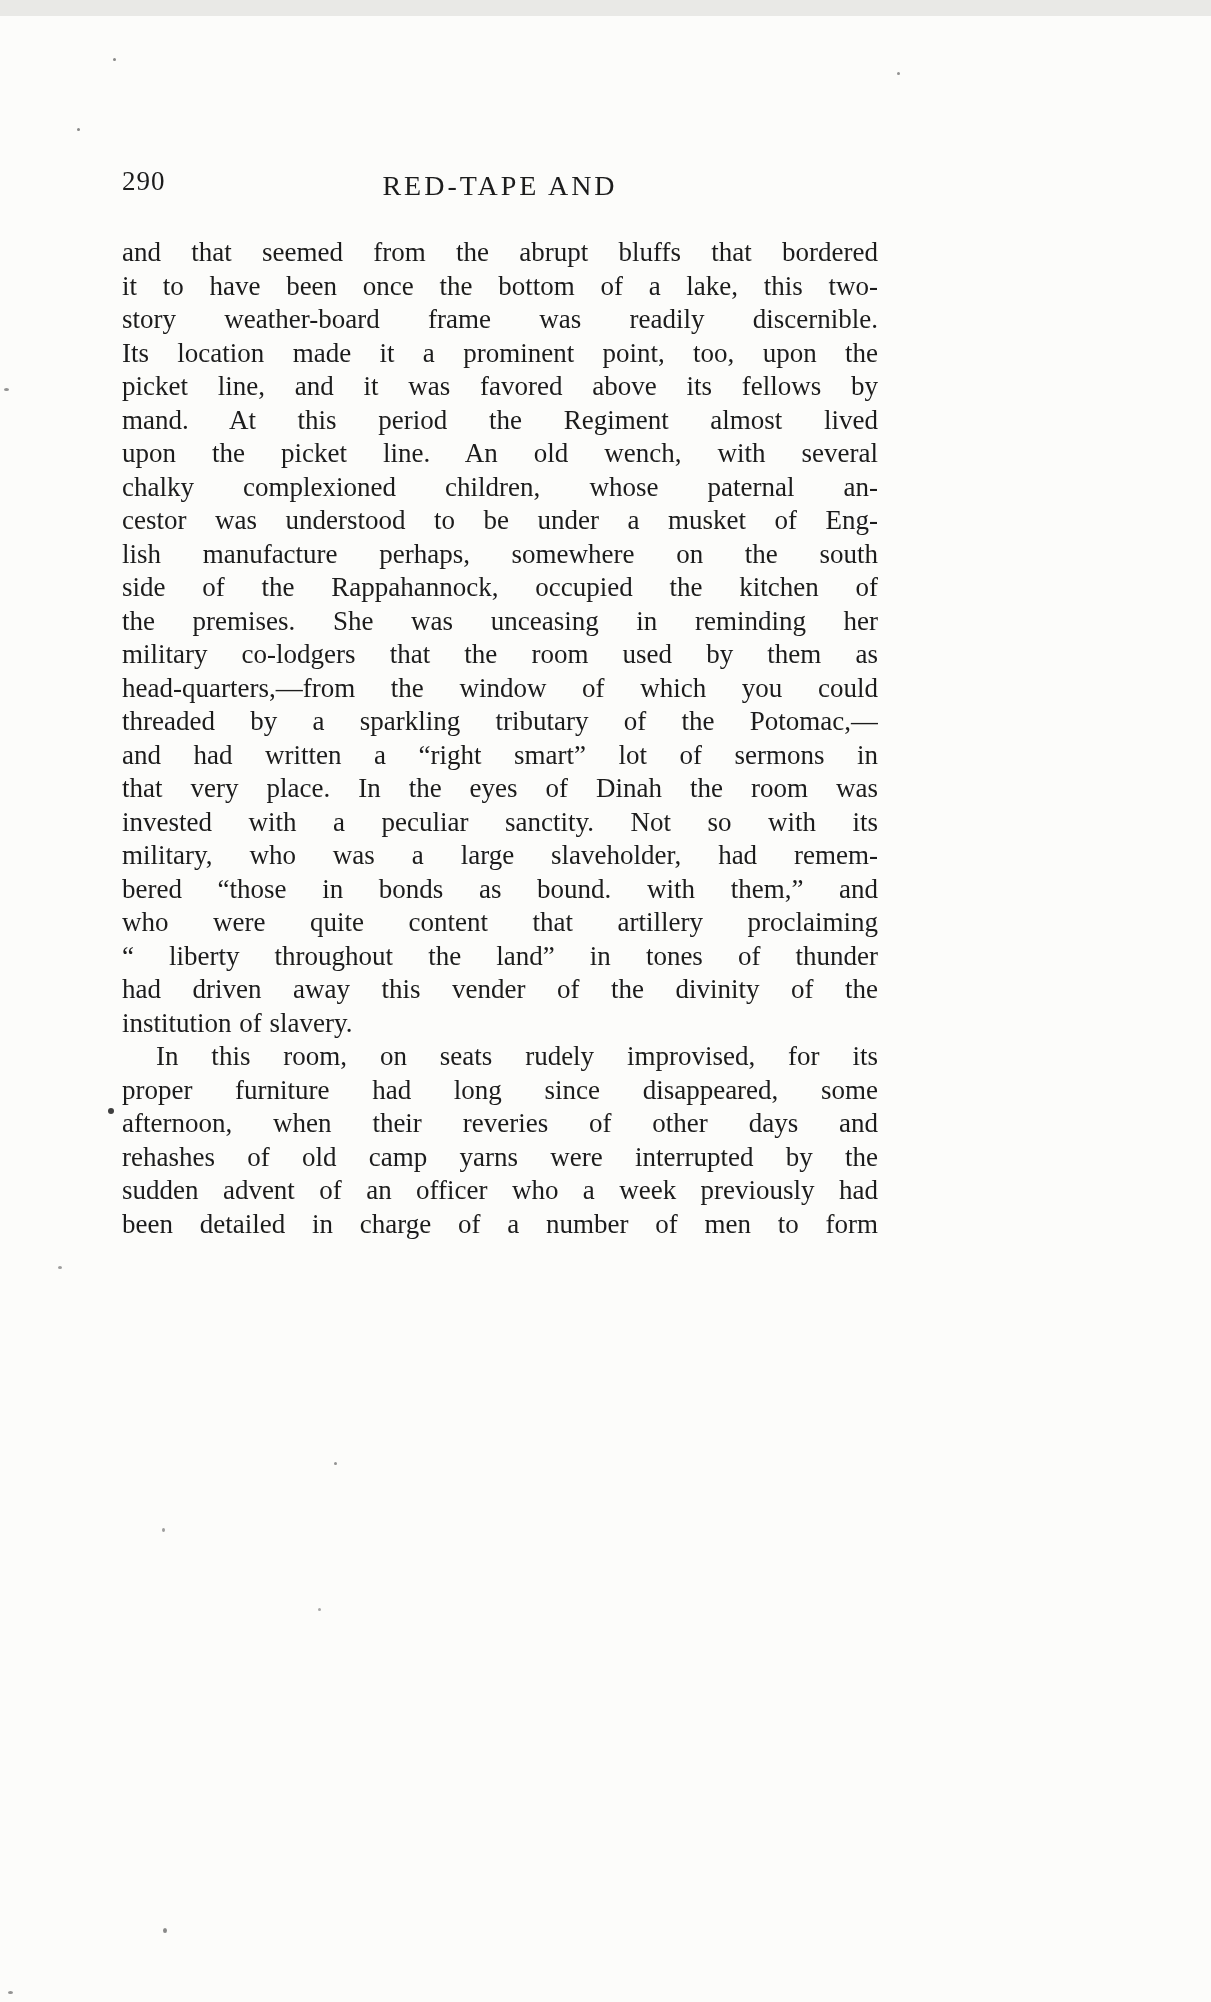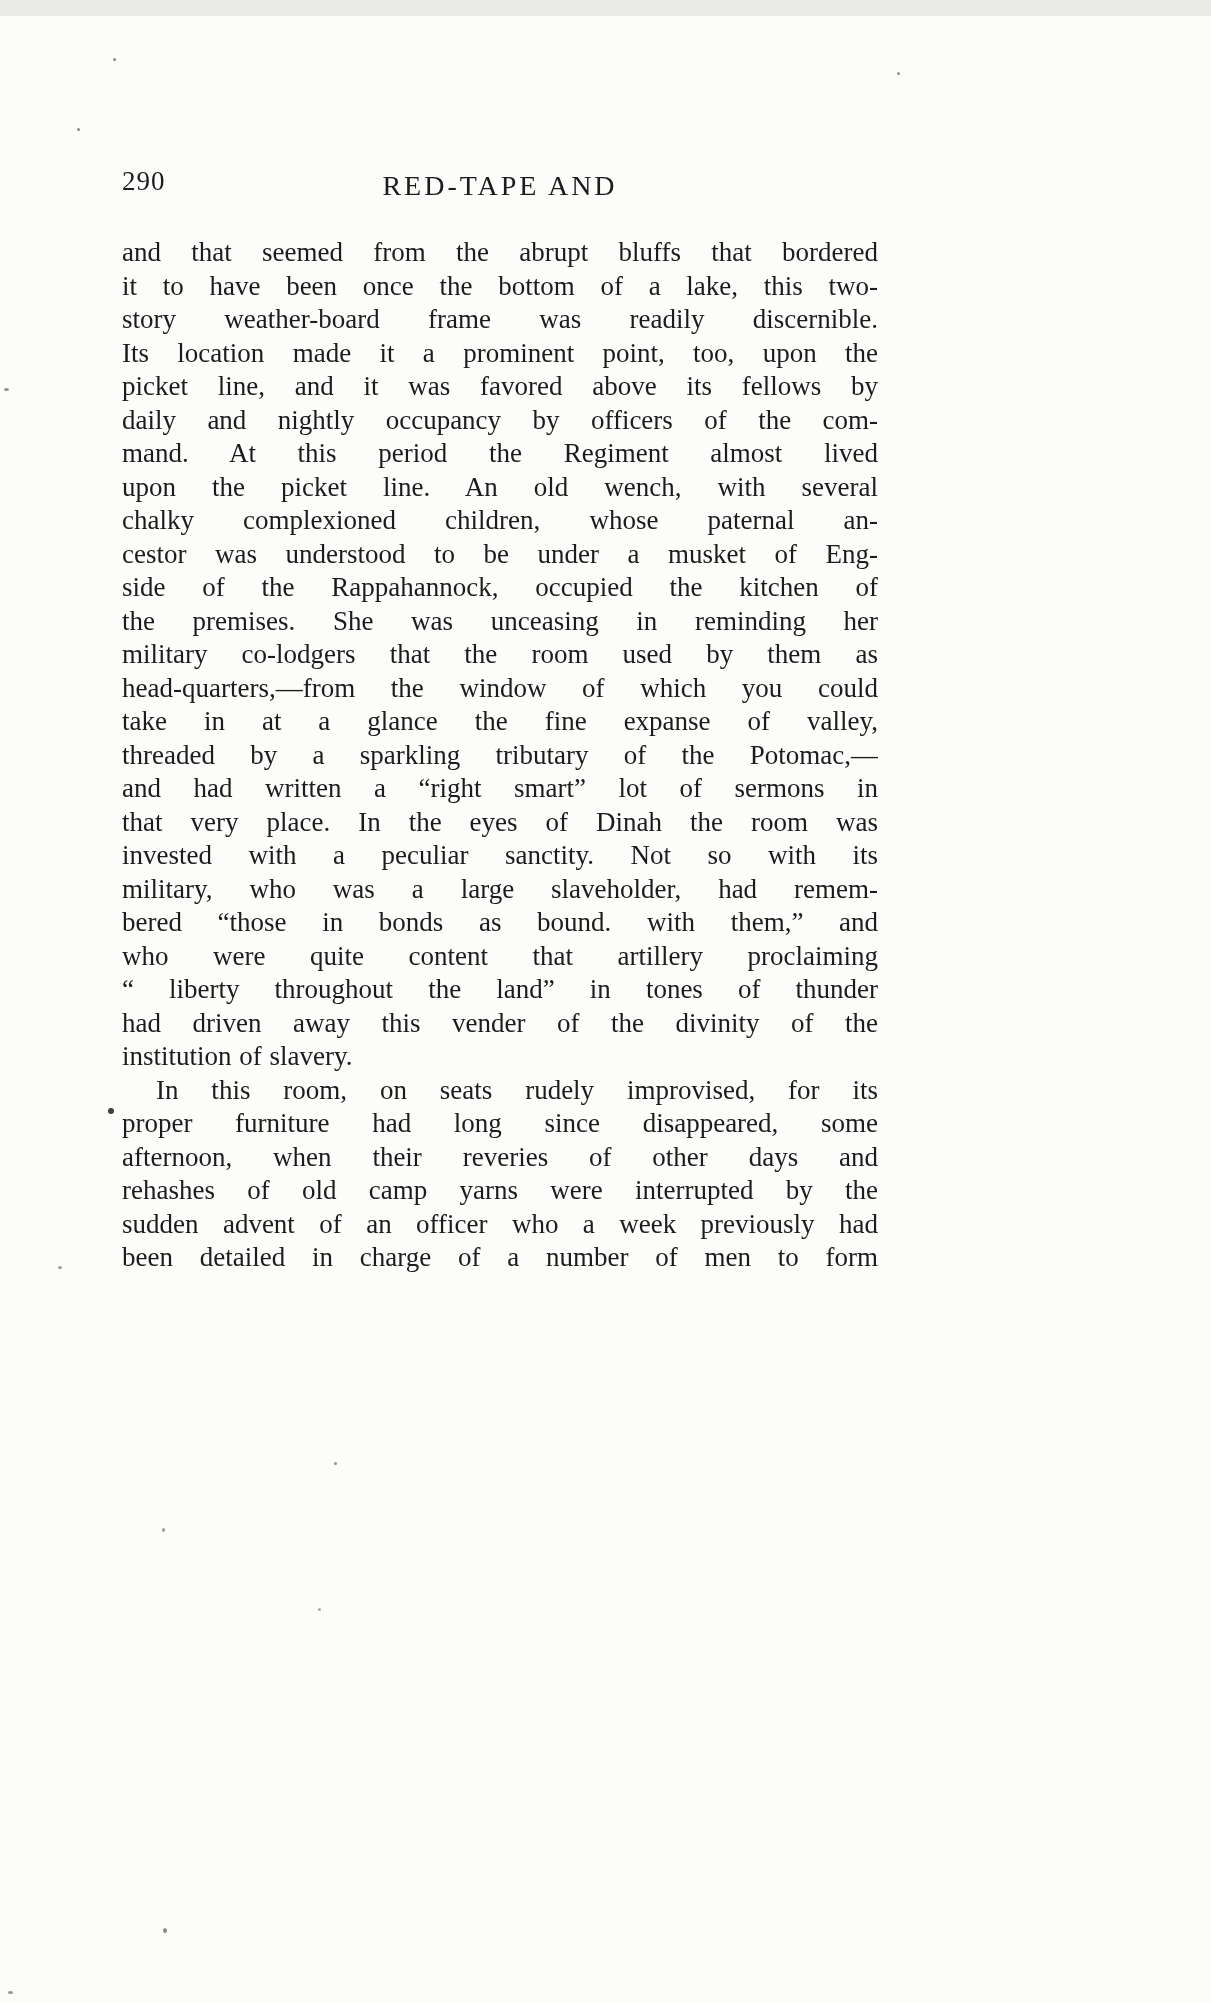--- a/index.html
+++ b/index.html
@@ -65,7 +65,6 @@
       <div class="line">story weather-board frame was readily discernible.</div>
       <div class="line">Its location made it a prominent point, too, upon the</div>
       <div class="line">picket line, and it was favored above its fellows by</div>
-      <div class="line">daily and nightly occupancy by officers of the com-</div>
       <div class="line">mand.  At this period the Regiment almost lived</div>
       <div class="line">upon the picket line.  An old wench, with several</div>
       <div class="line">chalky complexioned children, whose paternal an-</div>

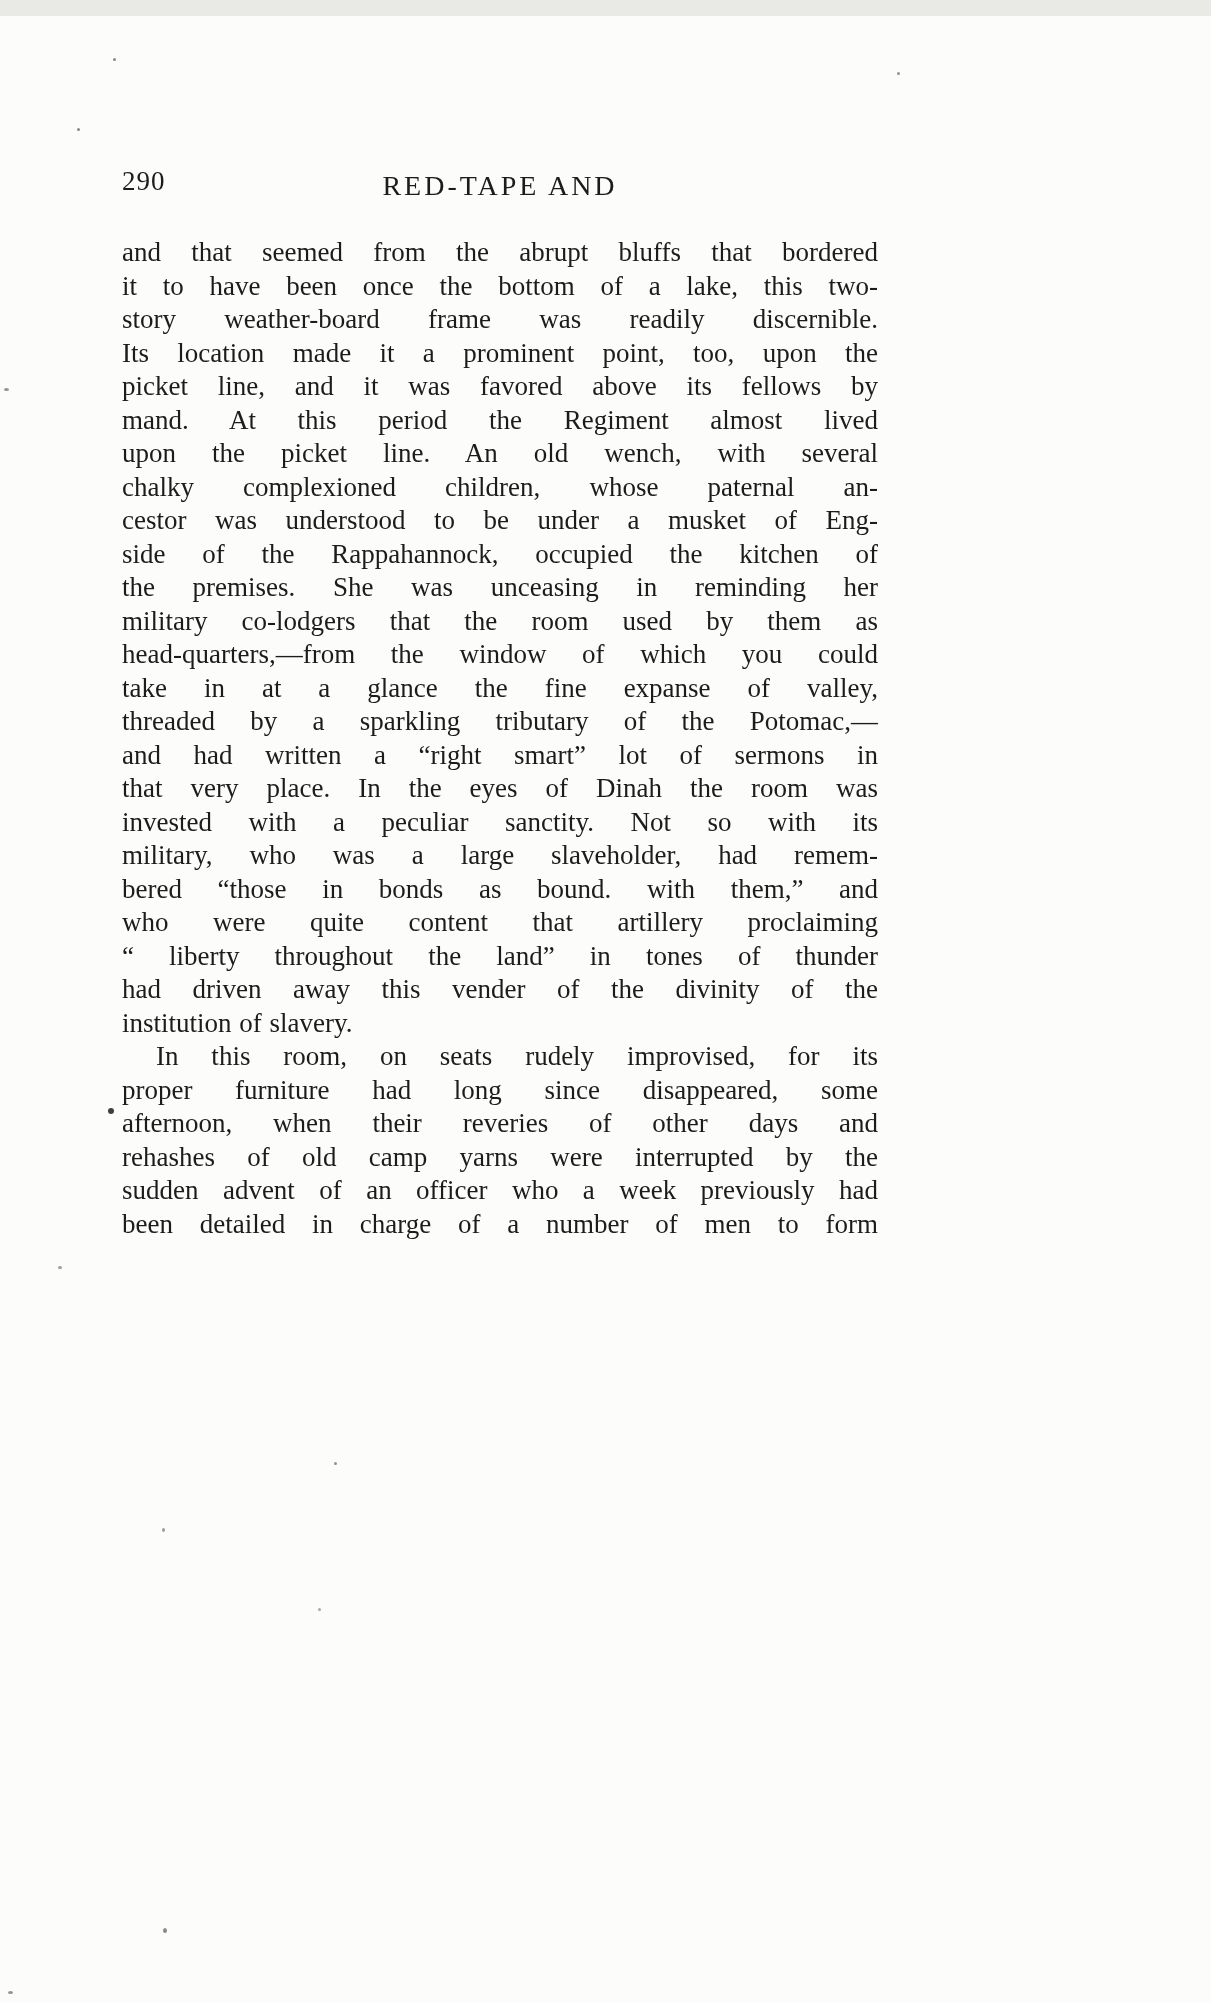--- a/index.html
+++ b/index.html
@@ -69,6 +69,7 @@
       <div class="line">upon the picket line.  An old wench, with several</div>
       <div class="line">chalky complexioned children, whose paternal an-</div>
       <div class="line">cestor was understood to be under a musket of Eng-</div>
+      <div class="line">lish manufacture perhaps, somewhere on the south</div>
       <div class="line">side of the Rappahannock, occupied the kitchen of</div>
       <div class="line">the premises.  She was unceasing in reminding her</div>
       <div class="line">military co-lodgers that the room used by them as</div>

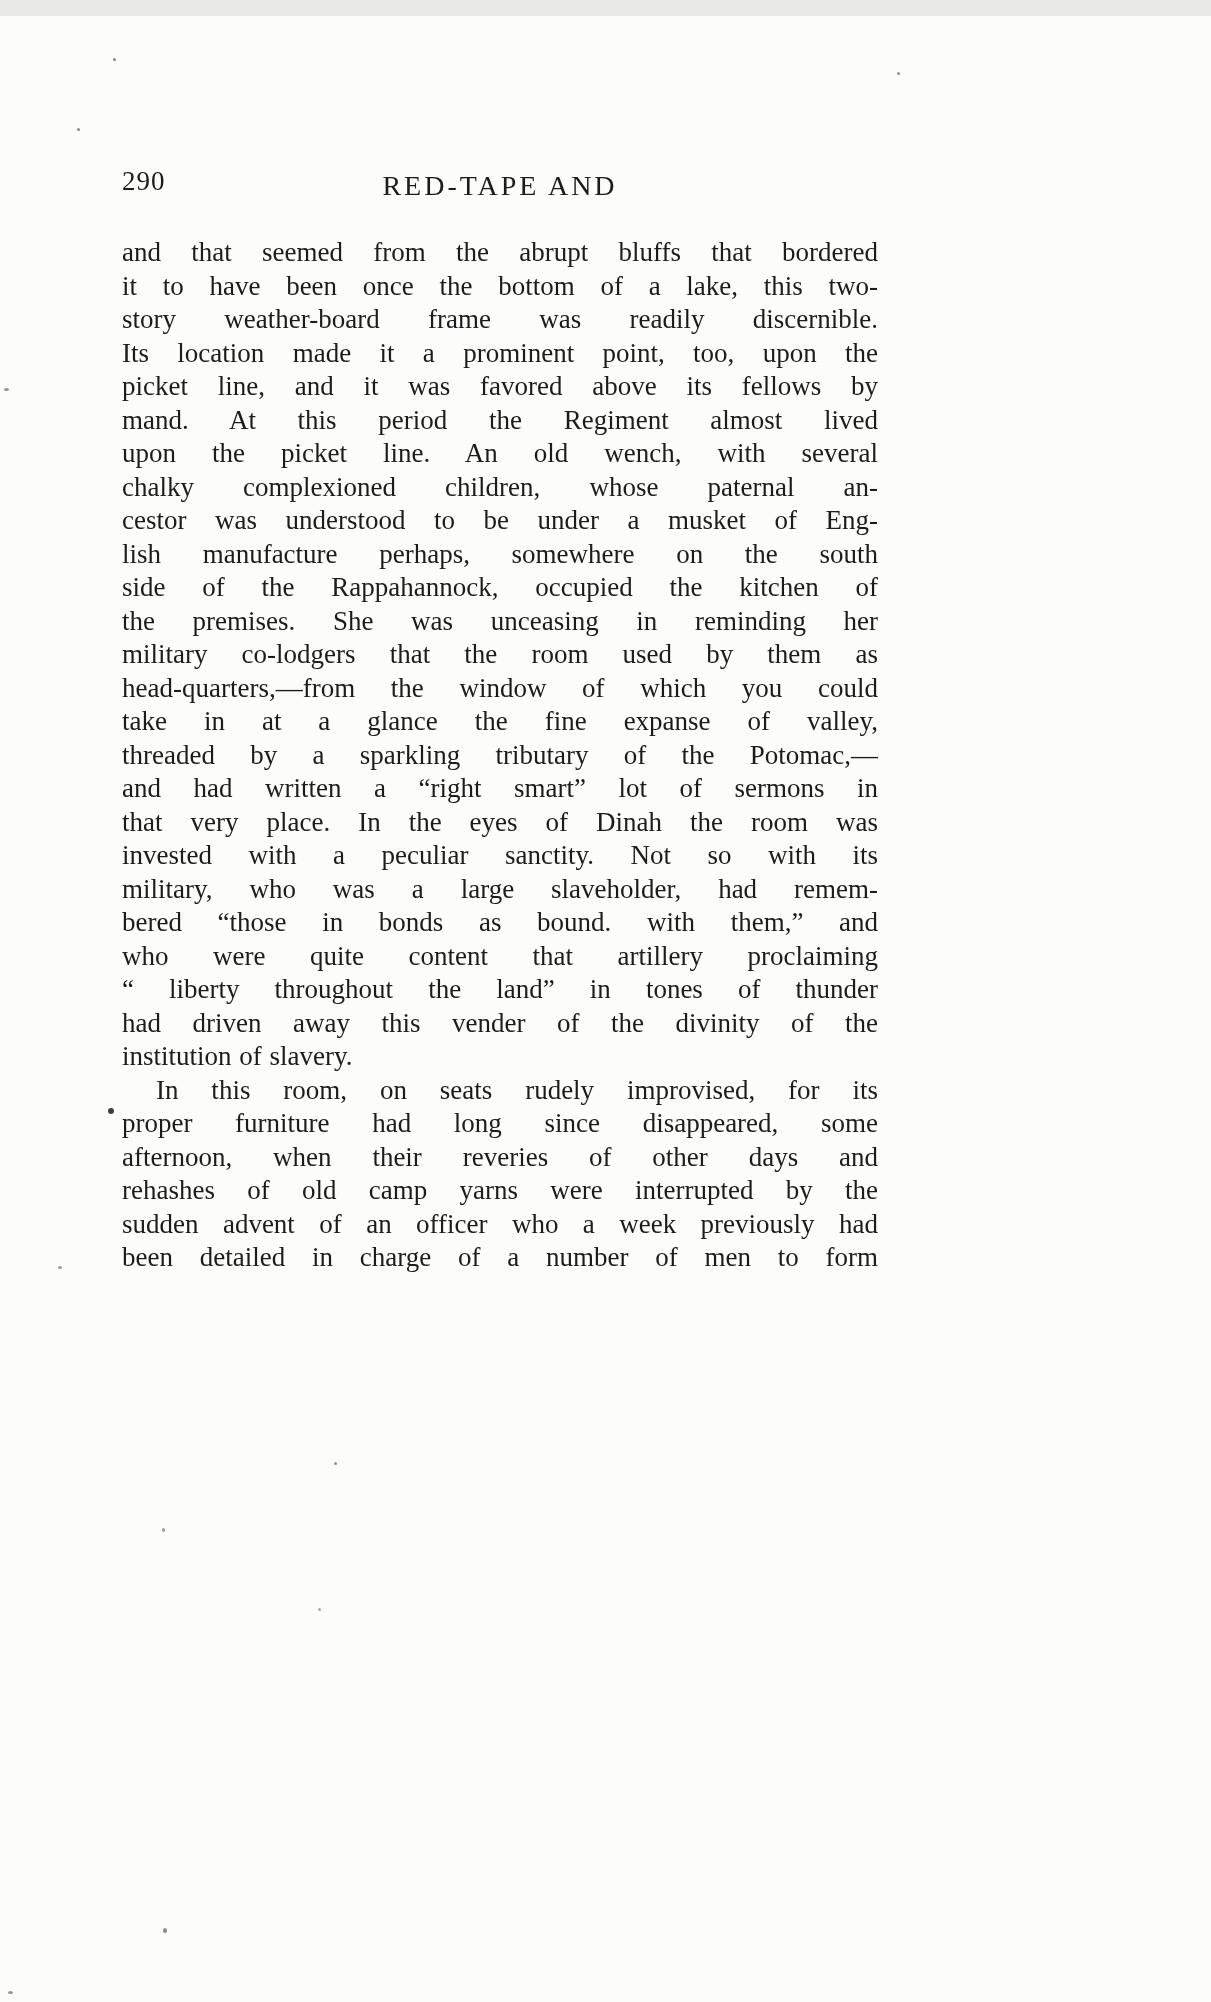--- a/index.html
+++ b/index.html
@@ -74,7 +74,6 @@
       <div class="line">the premises.  She was unceasing in reminding her</div>
       <div class="line">military co-lodgers that the room used by them as</div>
       <div class="line">head-quarters,—from the window of which you could</div>
-      <div class="line">take in at a glance the fine expanse of valley,</div>
       <div class="line">threaded by a sparkling tributary of the Potomac,—</div>
       <div class="line">and had written a “right smart” lot of sermons in</div>
       <div class="line">that very place.  In the eyes of Dinah the room was</div>

